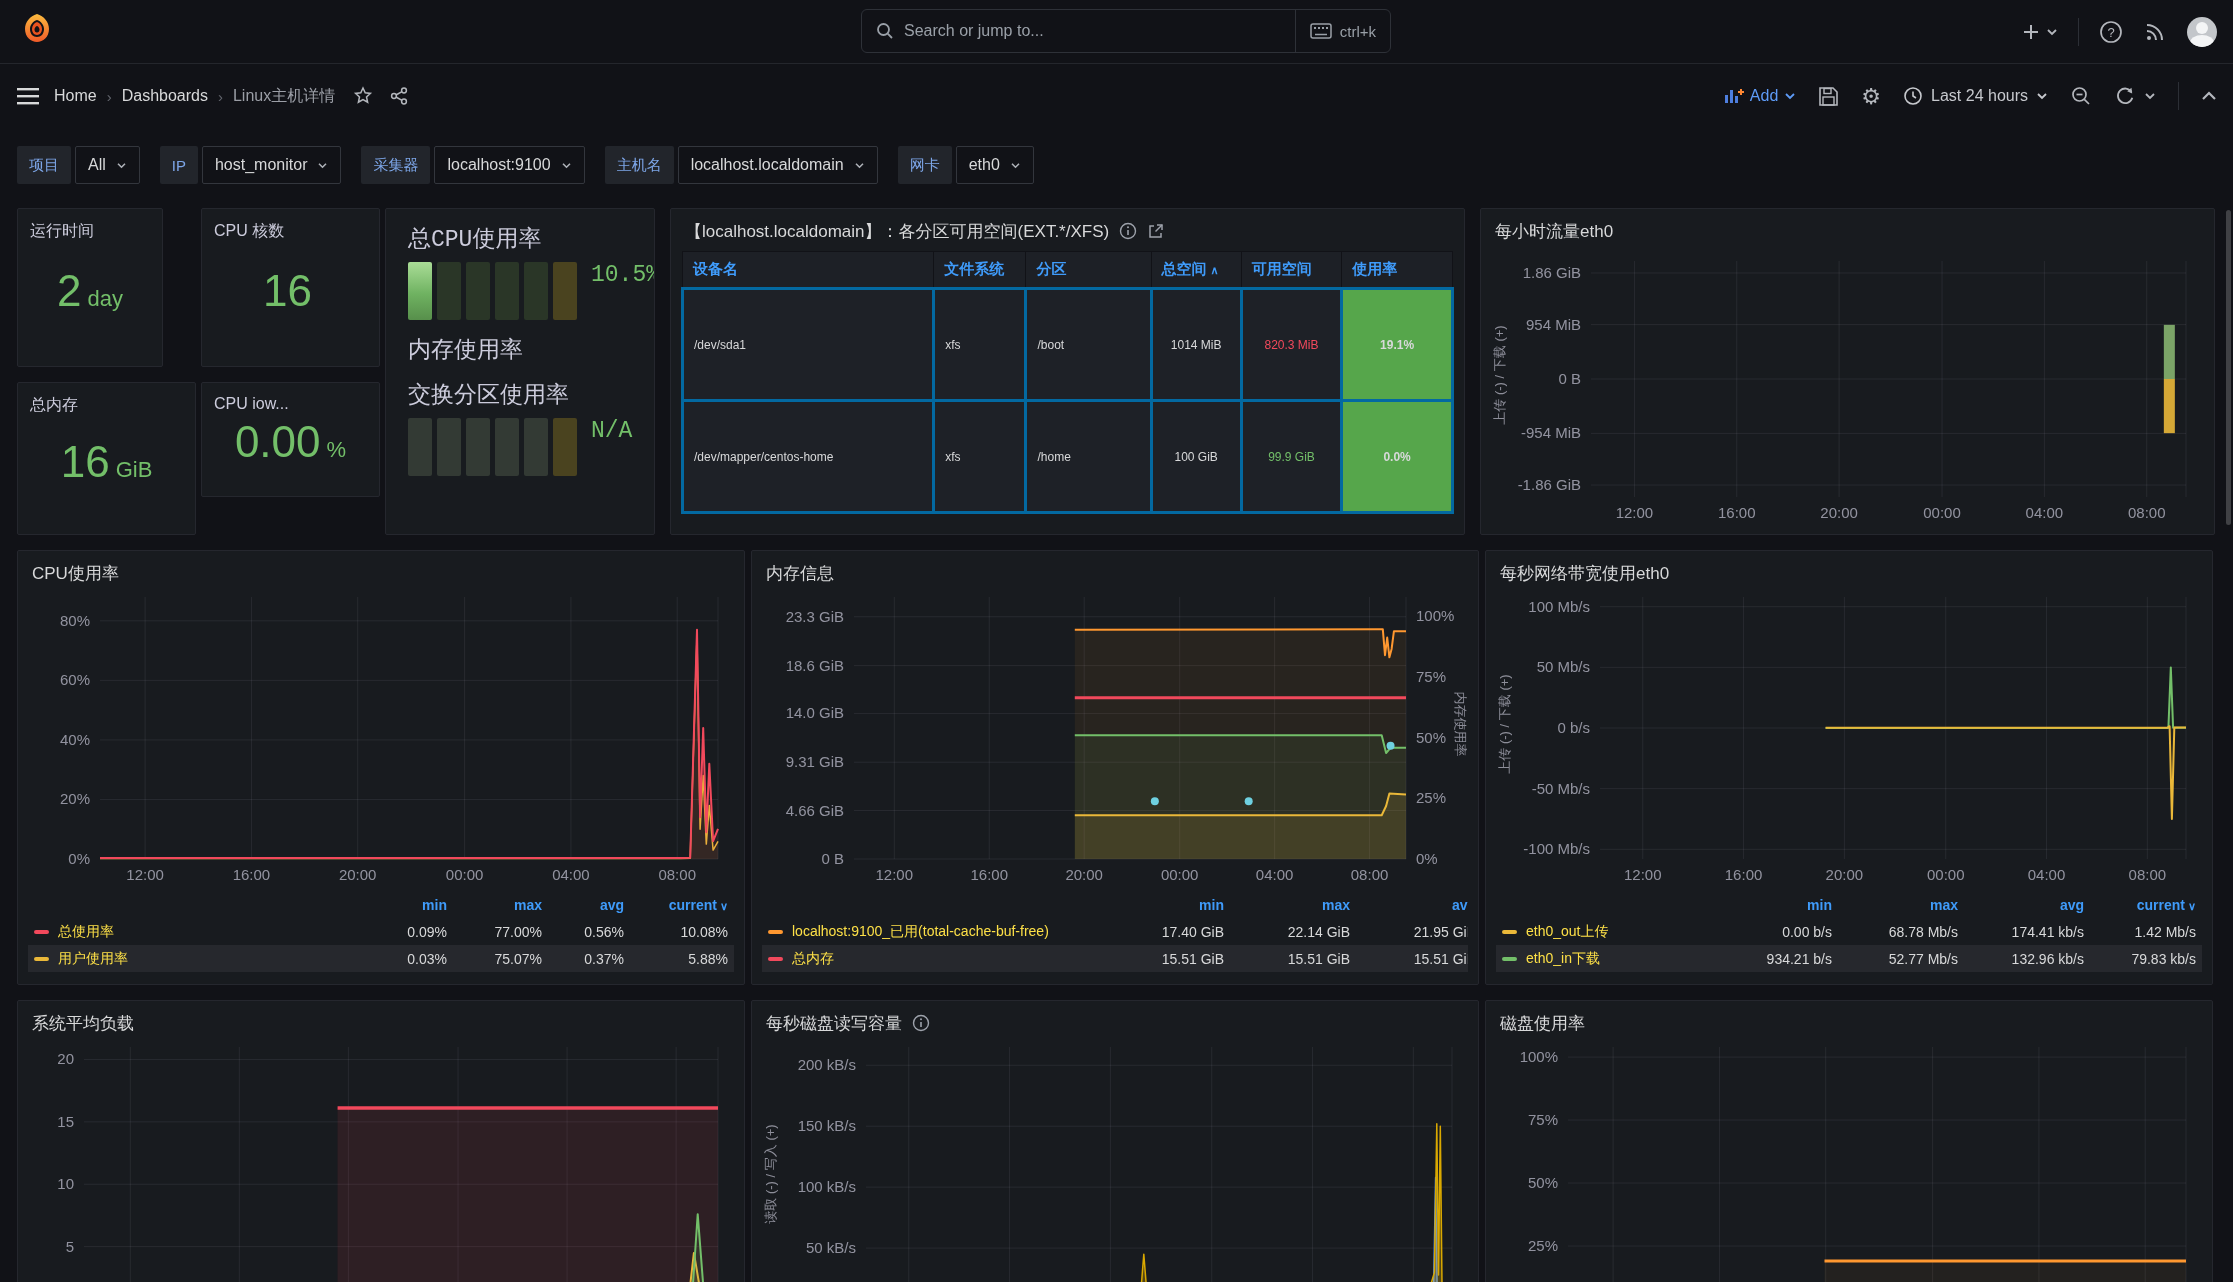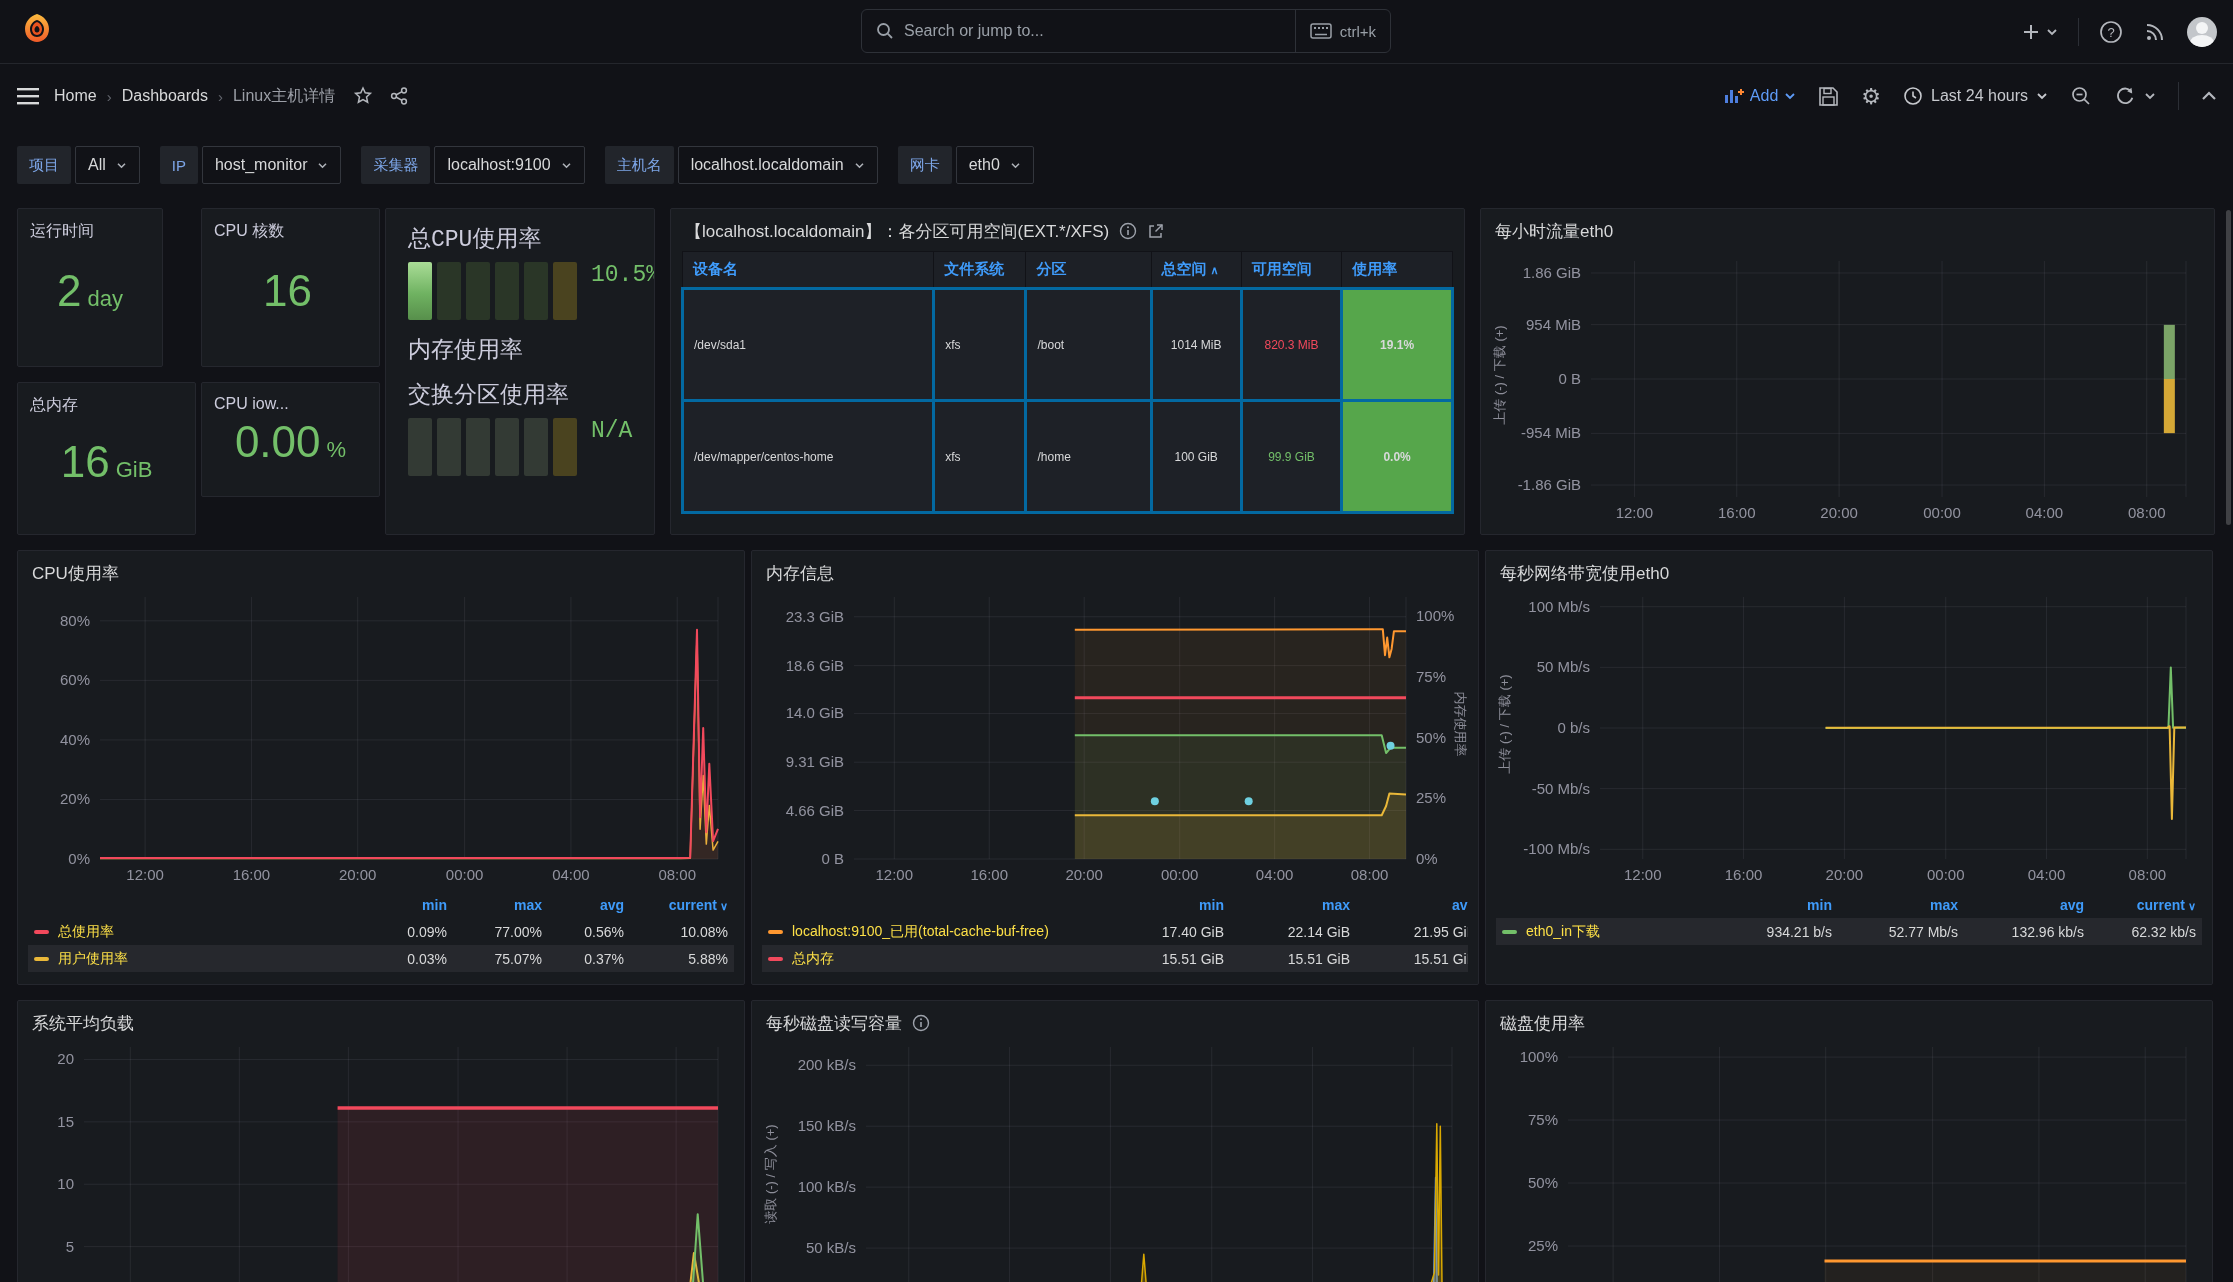--- a/index.html
+++ b/index.html
@@ -638,6 +638,16 @@
           <div class="lg-cell" style="flex: 0 0 126px;">avg</div>
           <div class="lg-cell" style="flex: 0 0 112px;">current<span class="sc">∨</span></div>
         </div>
+        <div class="lg-row">
+          <div class="lg-name">
+            <span class="lg-swatch" style="background: rgb(234, 184, 57);"></span>
+            <span>eth0_out上传</span>
+          </div>
+          <div class="lg-cell" style="flex: 0 0 118px;">0.00 b/s</div>
+          <div class="lg-cell" style="flex: 0 0 126px;">68.78 Mb/s</div>
+          <div class="lg-cell" style="flex: 0 0 126px;">174.41 kb/s</div>
+          <div class="lg-cell" style="flex: 0 0 112px;">1.42 Mb/s</div>
+        </div>
         <div class="lg-row hl">
           <div class="lg-name">
             <span class="lg-swatch" style="background: rgb(115, 191, 105);"></span>

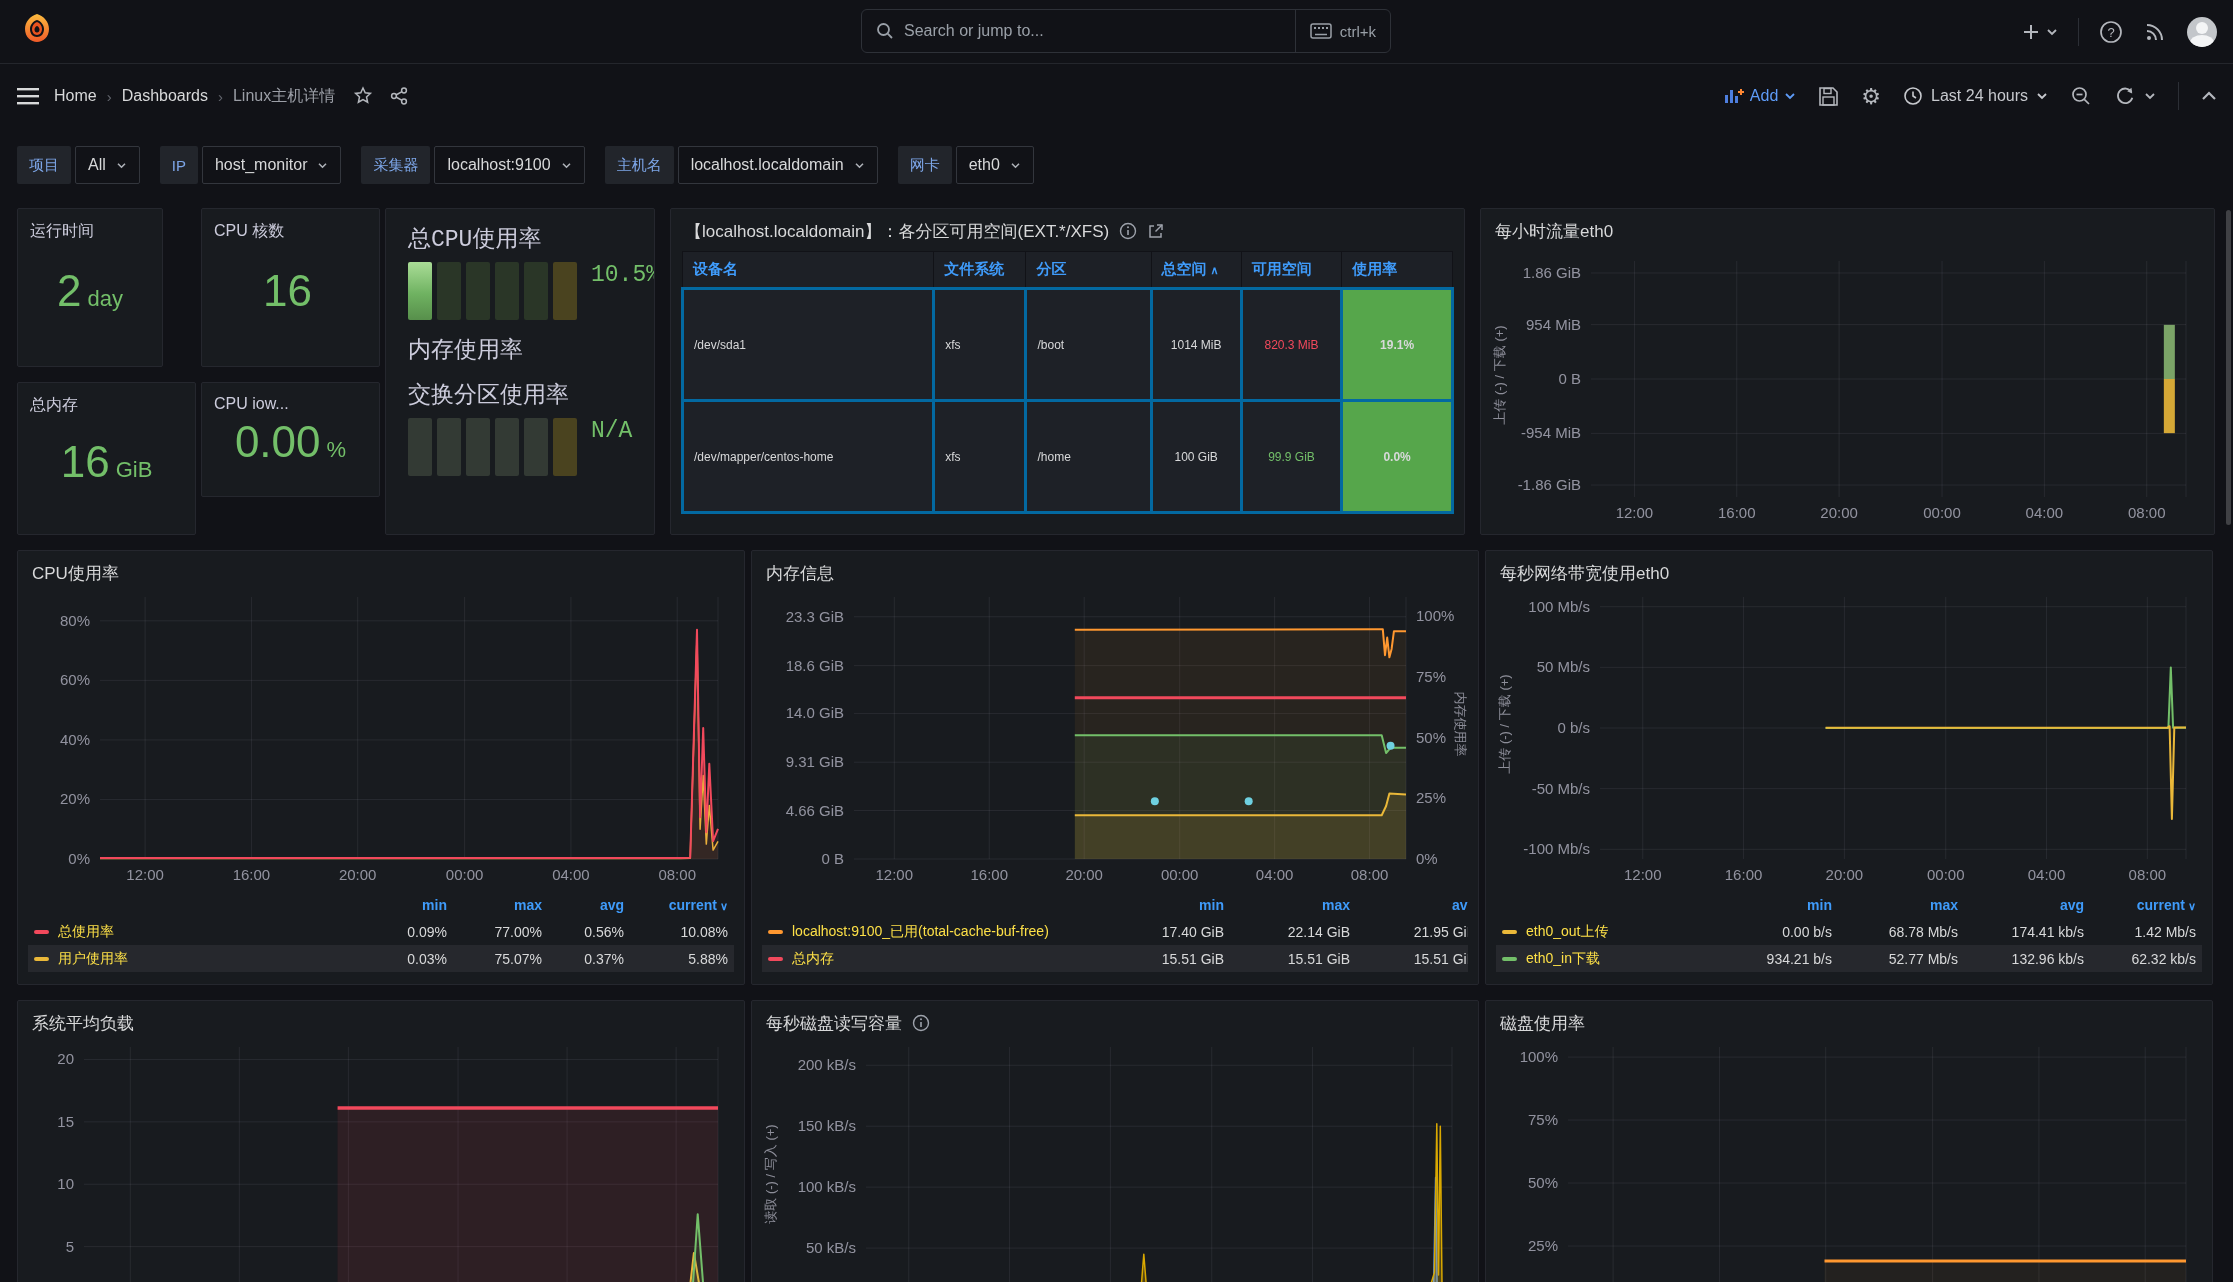--- a/index.html
+++ b/index.html
@@ -656,7 +656,7 @@
           <div class="lg-cell" style="flex: 0 0 118px;">934.21 b/s</div>
           <div class="lg-cell" style="flex: 0 0 126px;">52.77 Mb/s</div>
           <div class="lg-cell" style="flex: 0 0 126px;">132.96 kb/s</div>
-          <div class="lg-cell" style="flex: 0 0 112px;">62.32 kb/s</div>
+          <div class="lg-cell" style="flex: 0 0 112px;">79.83 kb/s</div>
         </div>
       </div>
     </div>

